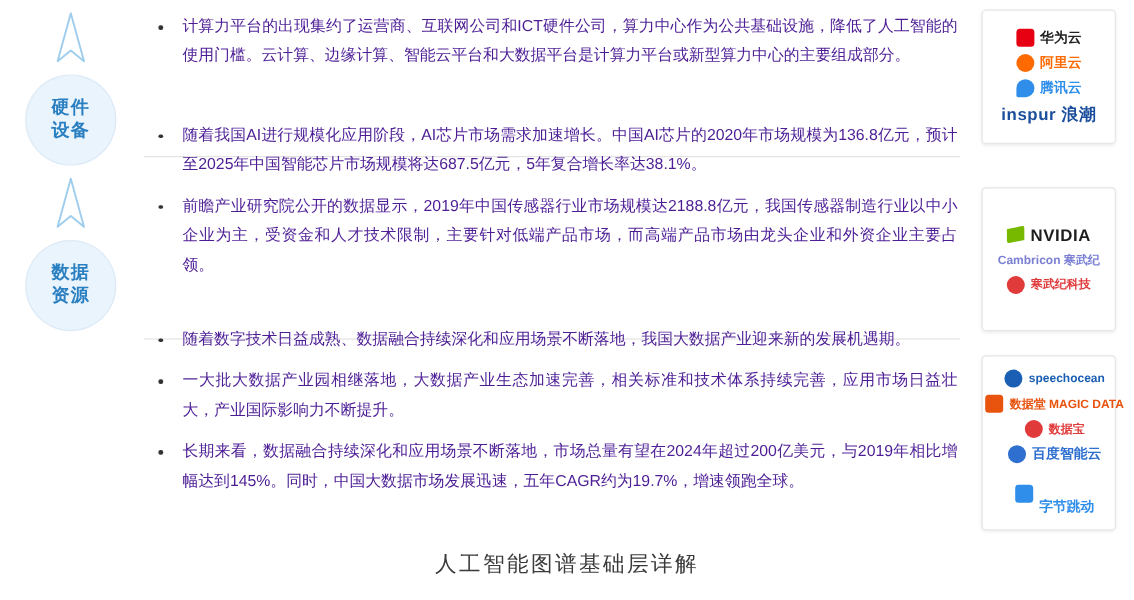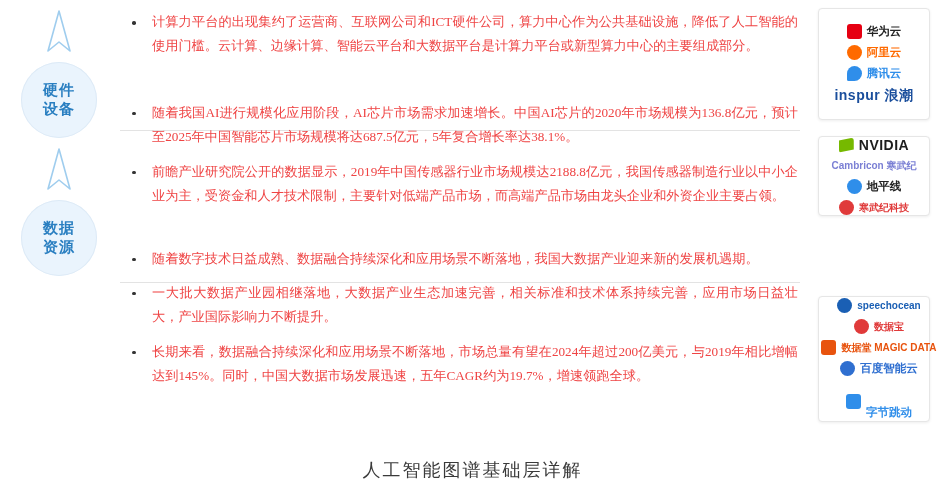--- a/index.html
+++ b/index.html
@@ -49,8 +49,7 @@
     font-size:13.2px;
     line-height:1.85;
     text-align:justify;
-    color:#ef4444;
-    font-family:Liberation Serif, serif;
+    color:#4c1d95;
   }
   ul.bullets li:last-child{margin-bottom:0;}
   ul.bullets li:before{

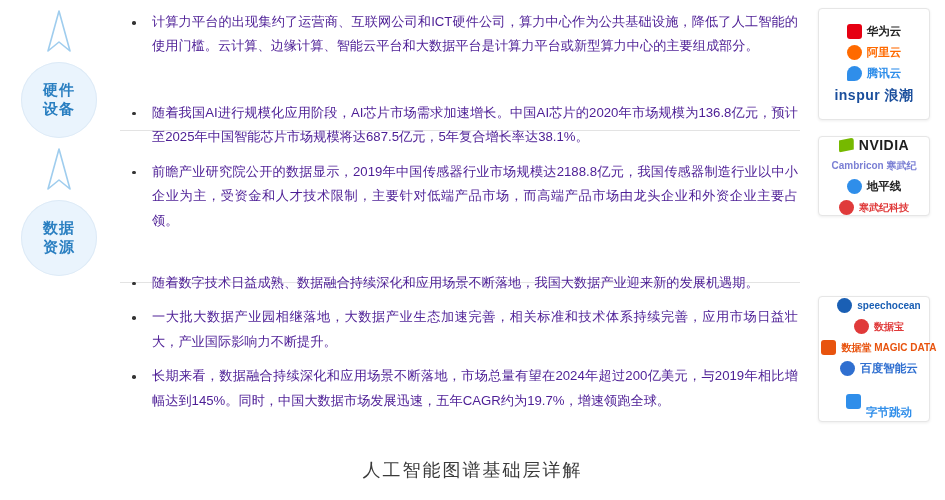--- a/index.html
+++ b/index.html
@@ -177,7 +177,7 @@
       </div>
     </div>
 
-    <div class="card" style="position:absolute;top:136px;height:80px;">
+    <div class="card" style="position:absolute;top:156px;height:120px;">
       <div class="logo-row">
         <span class="mark" style="background:#76b900;clip-path:polygon(0 20%,100% 0,100% 80%,0 100%);"></span>
         <span class="logo-text big" style="color:#1d1d1d;">NVIDIA</span>

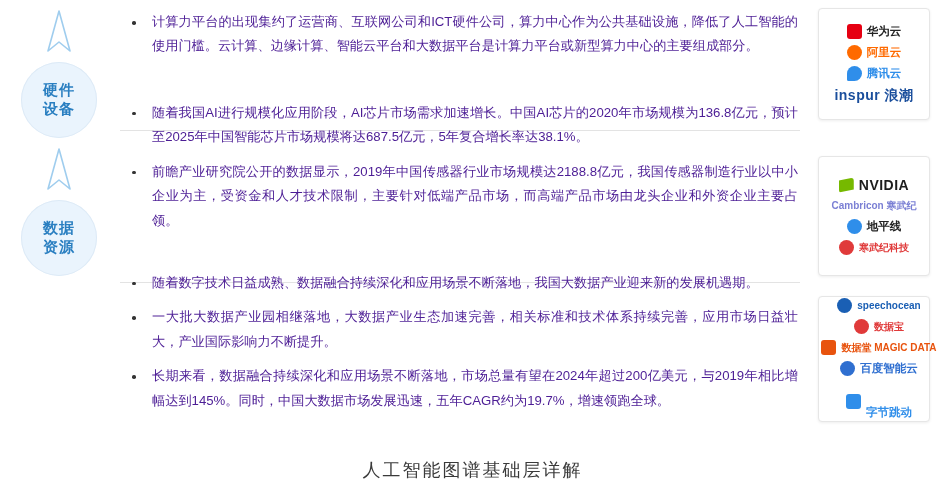--- a/index.html
+++ b/index.html
@@ -186,10 +186,6 @@
         <span class="logo-text sm" style="color:#7a7fd4;">Cambricon 寒武纪</span>
       </div>
       <div class="logo-row">
-        <span class="mark round" style="background:#2f8eea;"></span>
-        <span class="logo-text">地平线</span>
-      </div>
-      <div class="logo-row">
         <span class="mark round" style="background:#e03a3a;"></span>
         <span class="logo-text sm" style="color:#e03a3a;">寒武纪科技</span>
       </div>

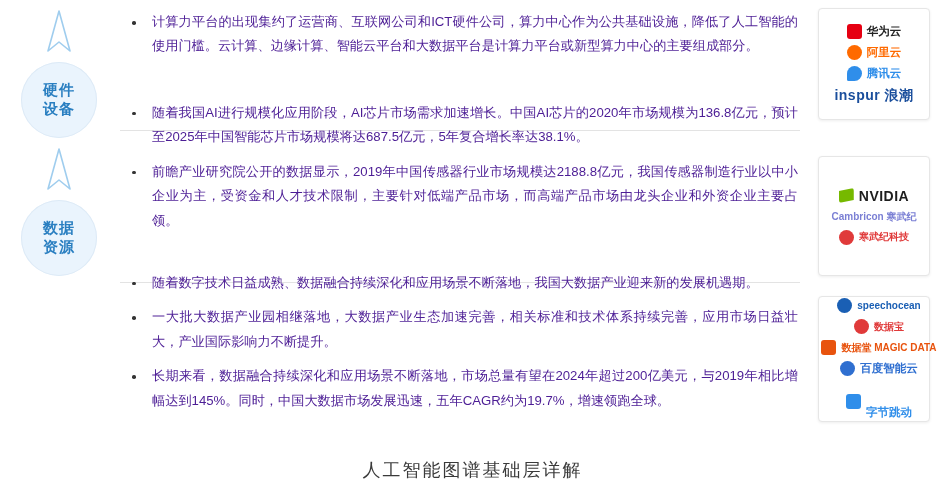--- a/index.html
+++ b/index.html
@@ -191,7 +191,7 @@
       </div>
     </div>
 
-    <div class="card" style="position:absolute;top:296px;height:126px;padding-left:16px;">
+    <div class="card" style="position:absolute;top:296px;height:146px;padding-left:16px;">
       <div class="logo-row">
         <span class="mark round" style="background:#1a5fb4;"></span>
         <span class="logo-text sm" style="color:#1a5fb4;">speechocean</span>

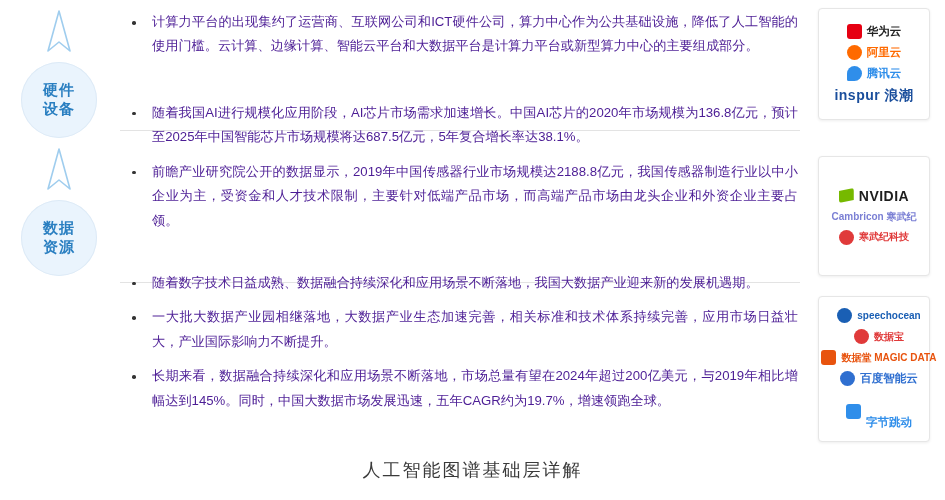--- a/index.html
+++ b/index.html
@@ -197,14 +197,14 @@
         <span class="logo-text sm" style="color:#1a5fb4;">speechocean</span>
       </div>
       <div class="logo-row">
+        <span class="mark" style="background:#e8530e;"></span>
+        <span class="logo-text sm" style="color:#e8530e;">数据堂 MAGIC DATA</span>
+      </div>
+      <div class="logo-row">
         <span class="mark round" style="background:#e03a3a;"></span>
         <span class="logo-text sm" style="color:#e03a3a;">数据宝</span>
       </div>
       <div class="logo-row">
-        <span class="mark" style="background:#e8530e;"></span>
-        <span class="logo-text sm" style="color:#e8530e;">数据堂 MAGIC DATA</span>
-      </div>
-      <div class="logo-row">
         <span class="mark round" style="background:#2f6fd0;"></span>
         <span class="logo-text" style="color:#2f6fd0;">百度智能云</span>
       </div>

